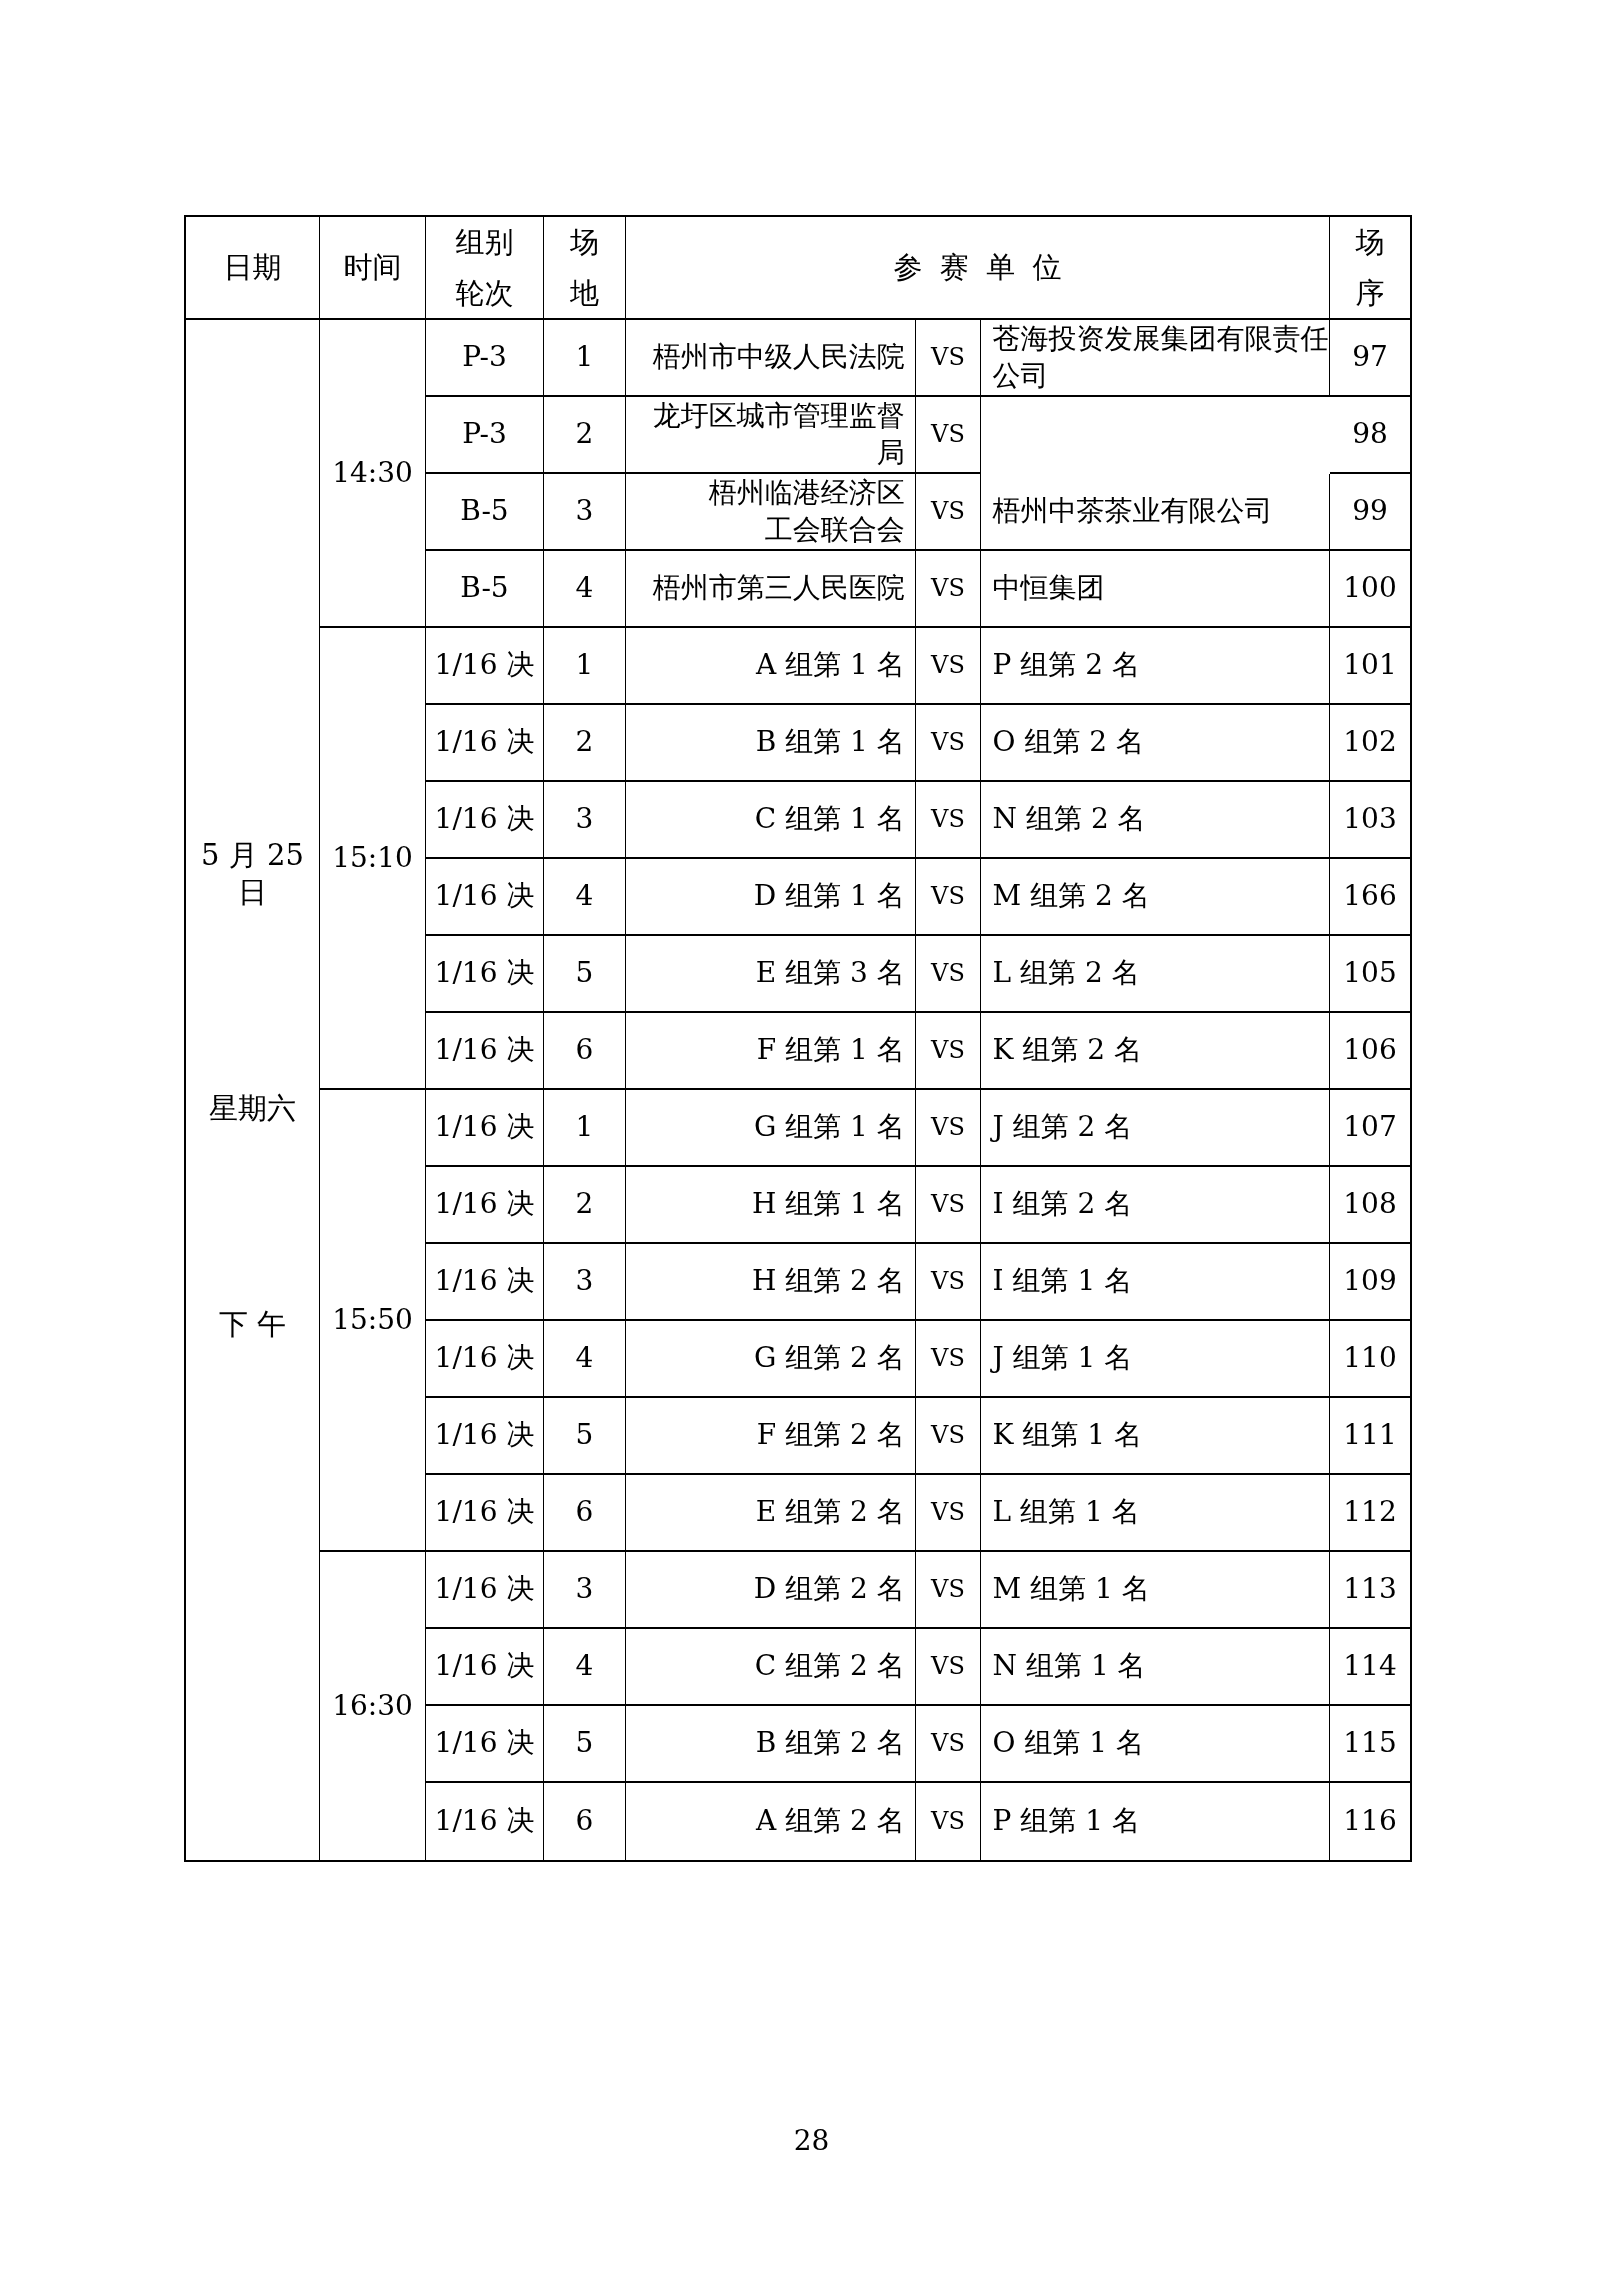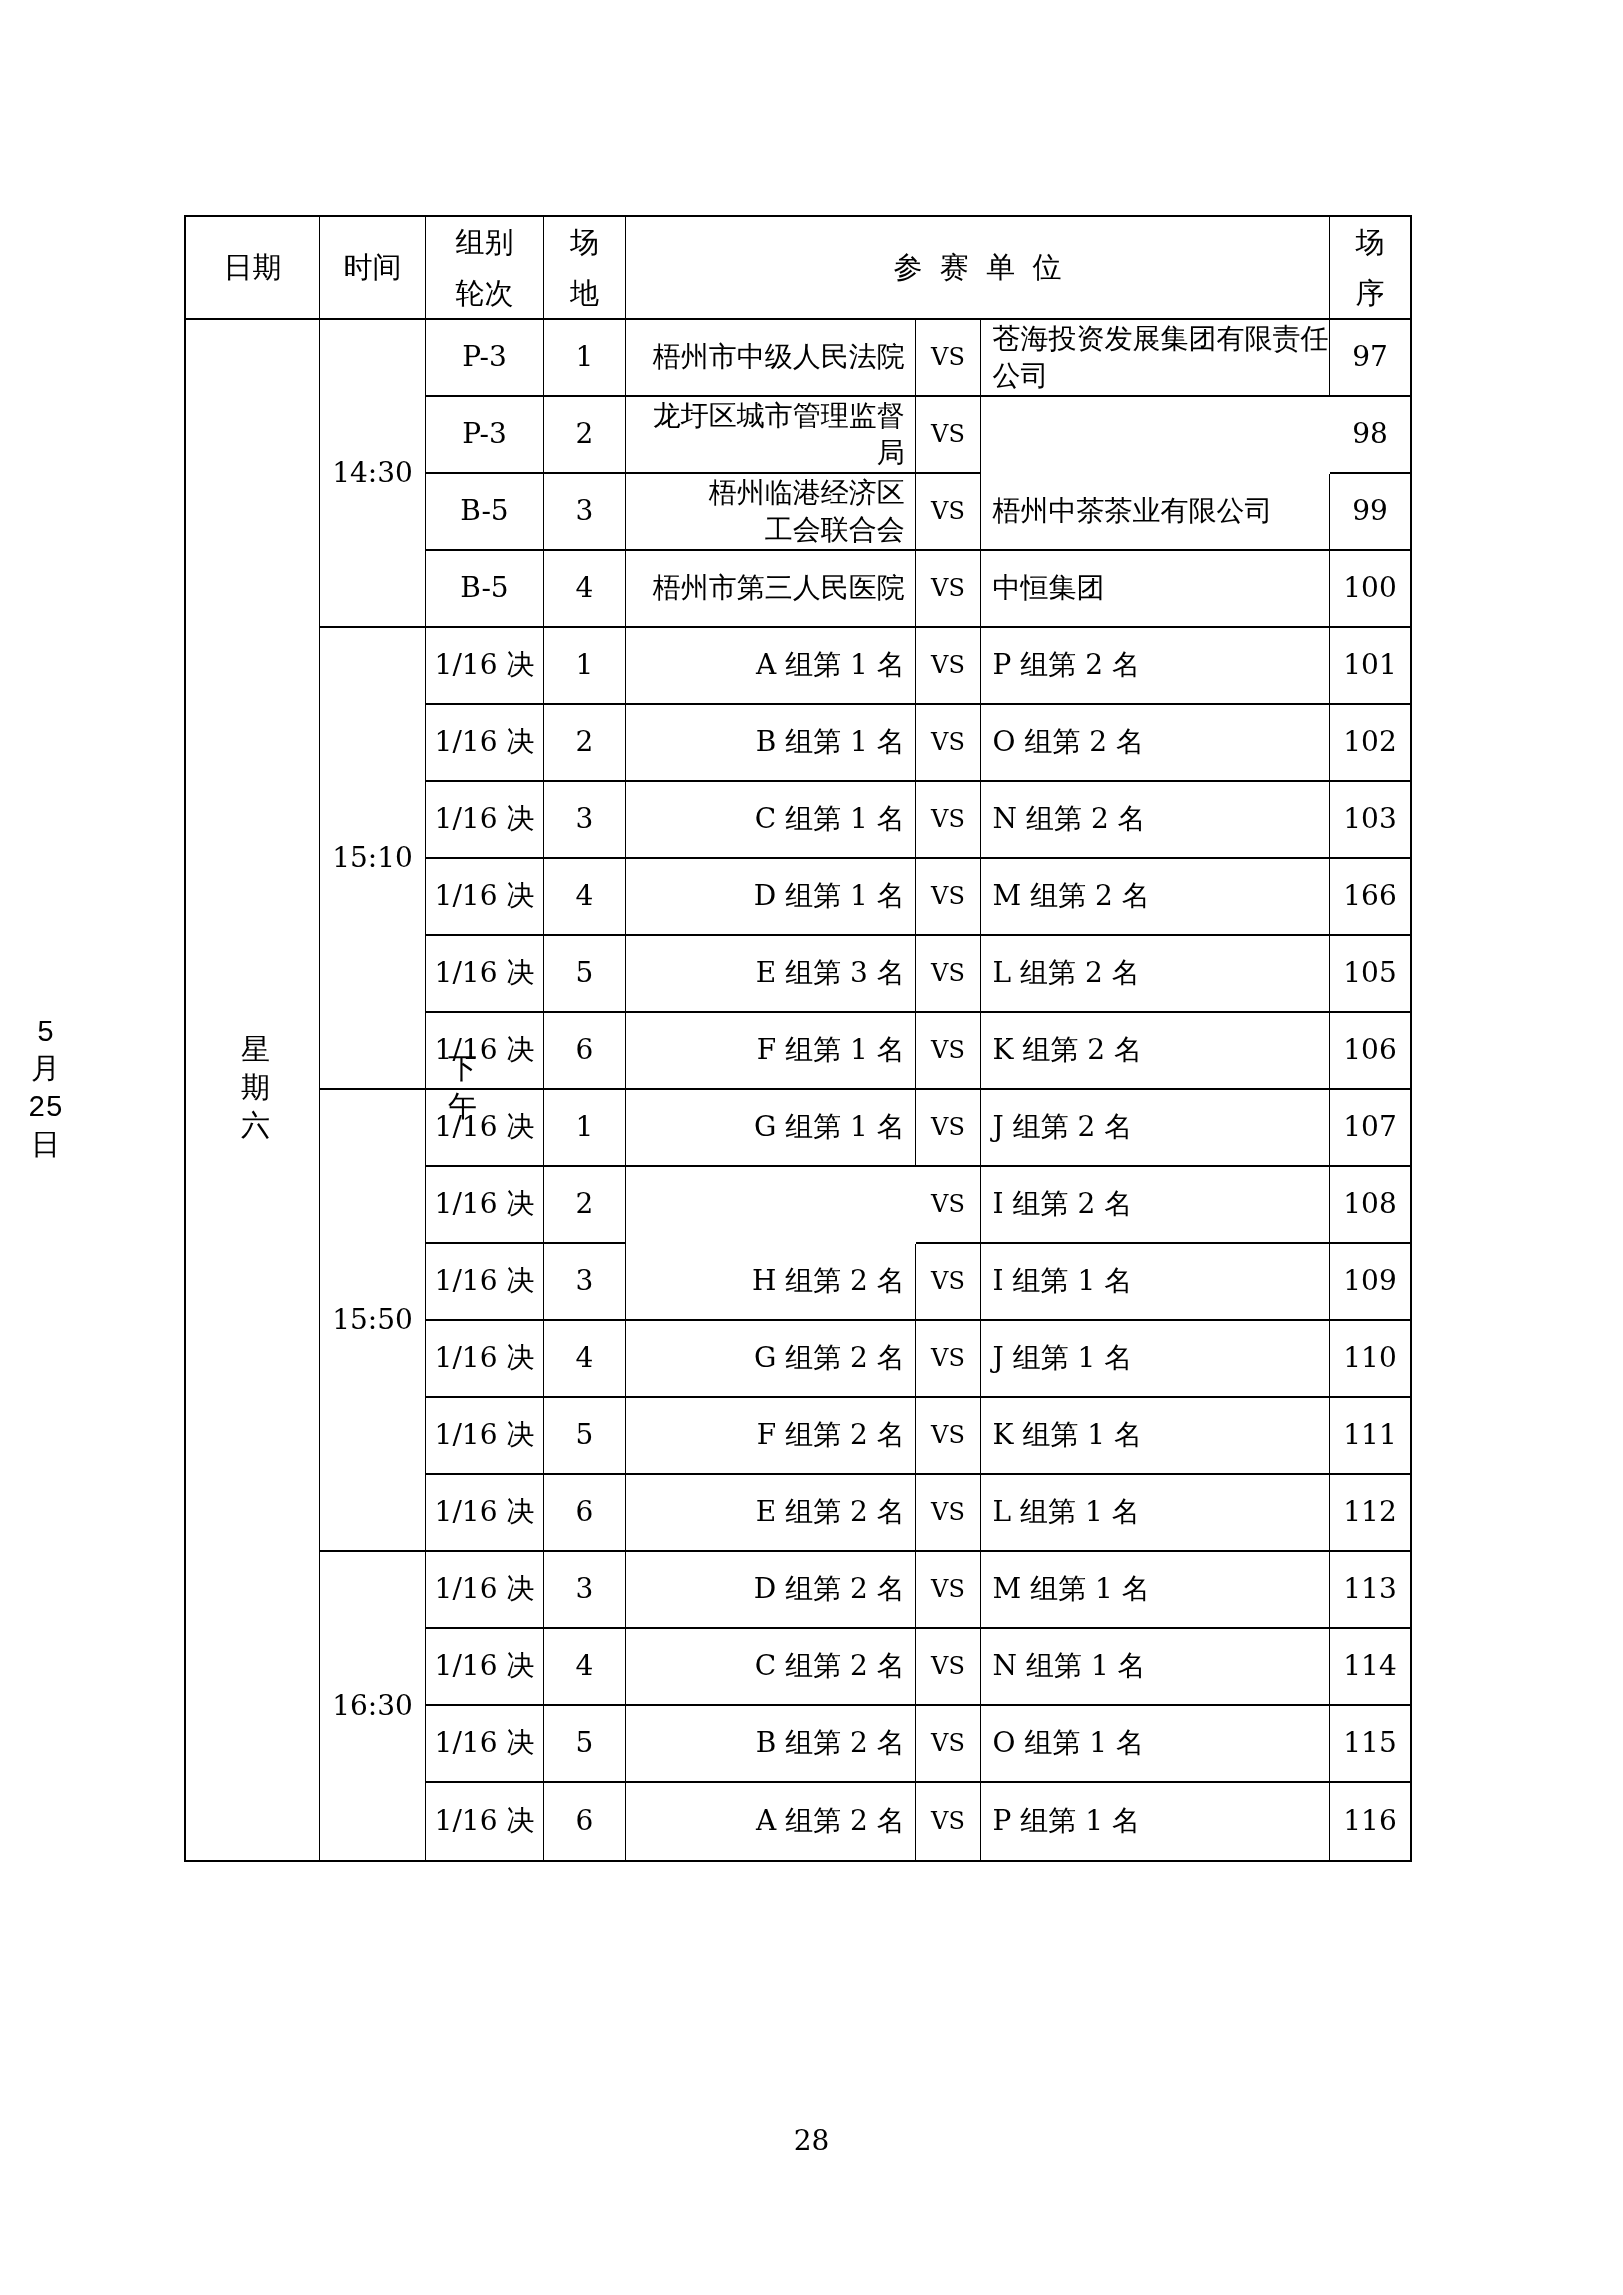--- a/index.html
+++ b/index.html
@@ -34,9 +34,8 @@
   .no-b{border-bottom:none;}
   .units-hdr{letter-spacing:17.4px;padding-left:17.4px;}
   .date-cell{
-    flex-direction:row;gap:178px;
+    flex-direction:column;gap:178px;
     font-size:29px;
-    font-family:Liberation Mono, monospace;
   }
   .left-u{
     justify-content:flex-end;text-align:right;

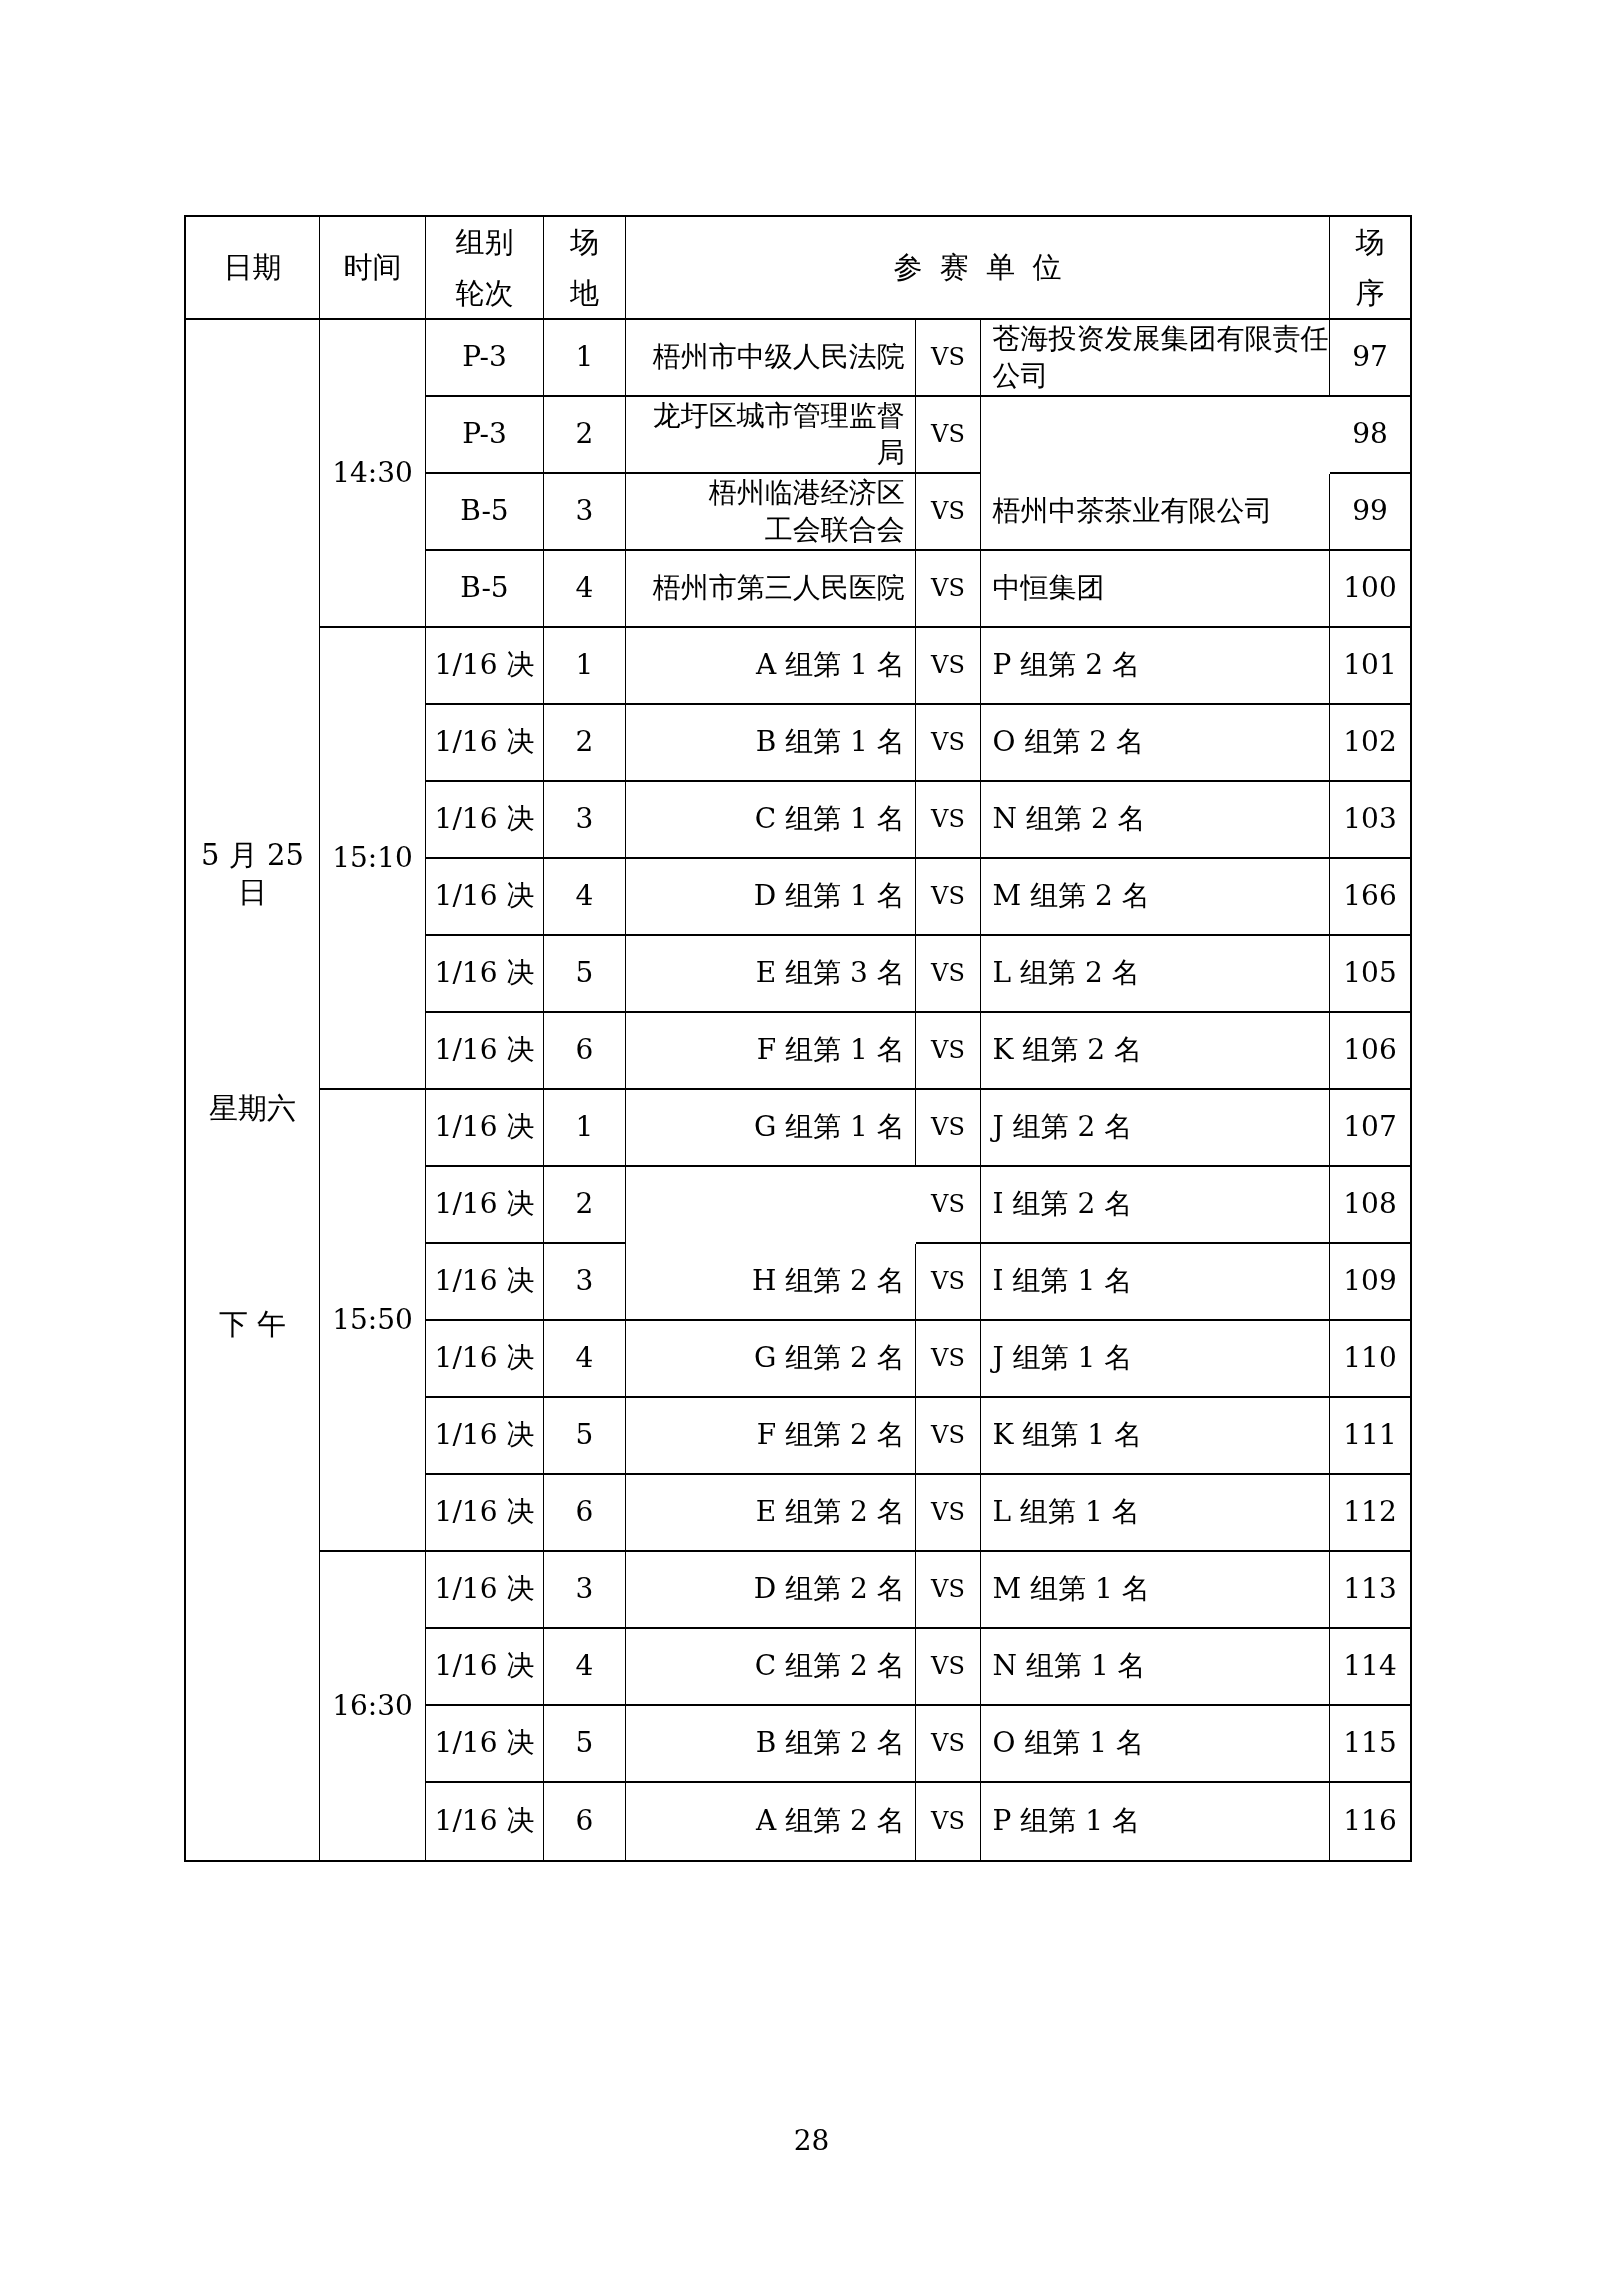--- a/index.html
+++ b/index.html
@@ -145,6 +145,7 @@
       <div class="cell no-r" style="grid-area: 12 / 8;">107</div>
       <div class="cell" style="grid-area: 13 / 3;">1/16 决</div>
       <div class="cell" style="grid-area: 13 / 4;">2</div>
+      <div class="cell left-u" style="grid-area: 13 / 5;">H 组第 1 名</div>
       <div class="cell vs-c" style="grid-area: 13 / 6;">VS</div>
       <div class="cell right-u" style="grid-area: 13 / 7;">I 组第 2 名</div>
       <div class="cell no-r" style="grid-area: 13 / 8;">108</div>

